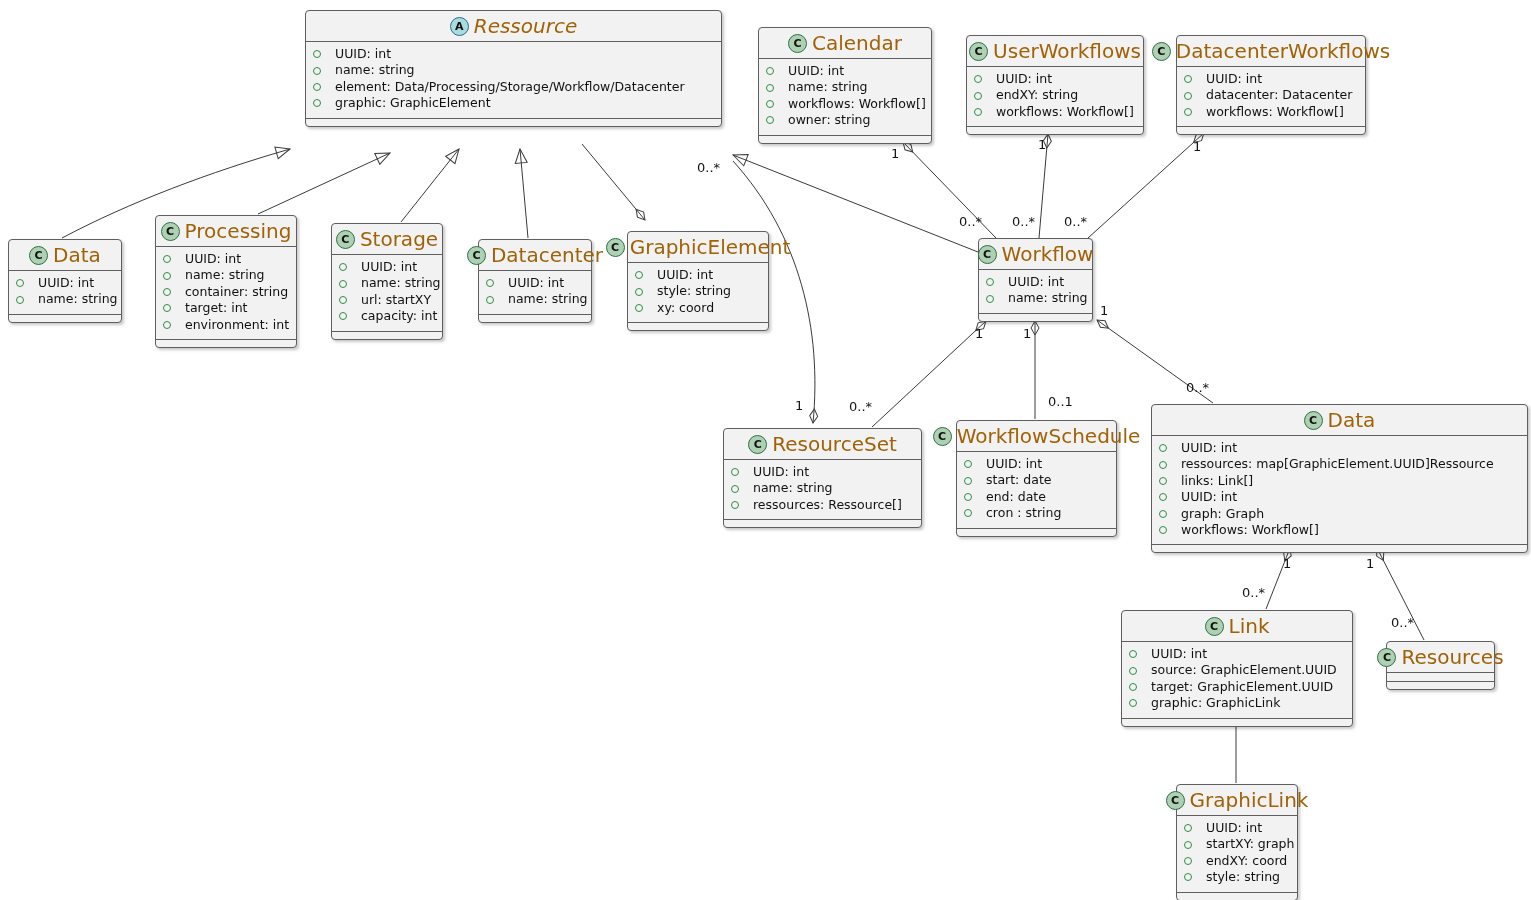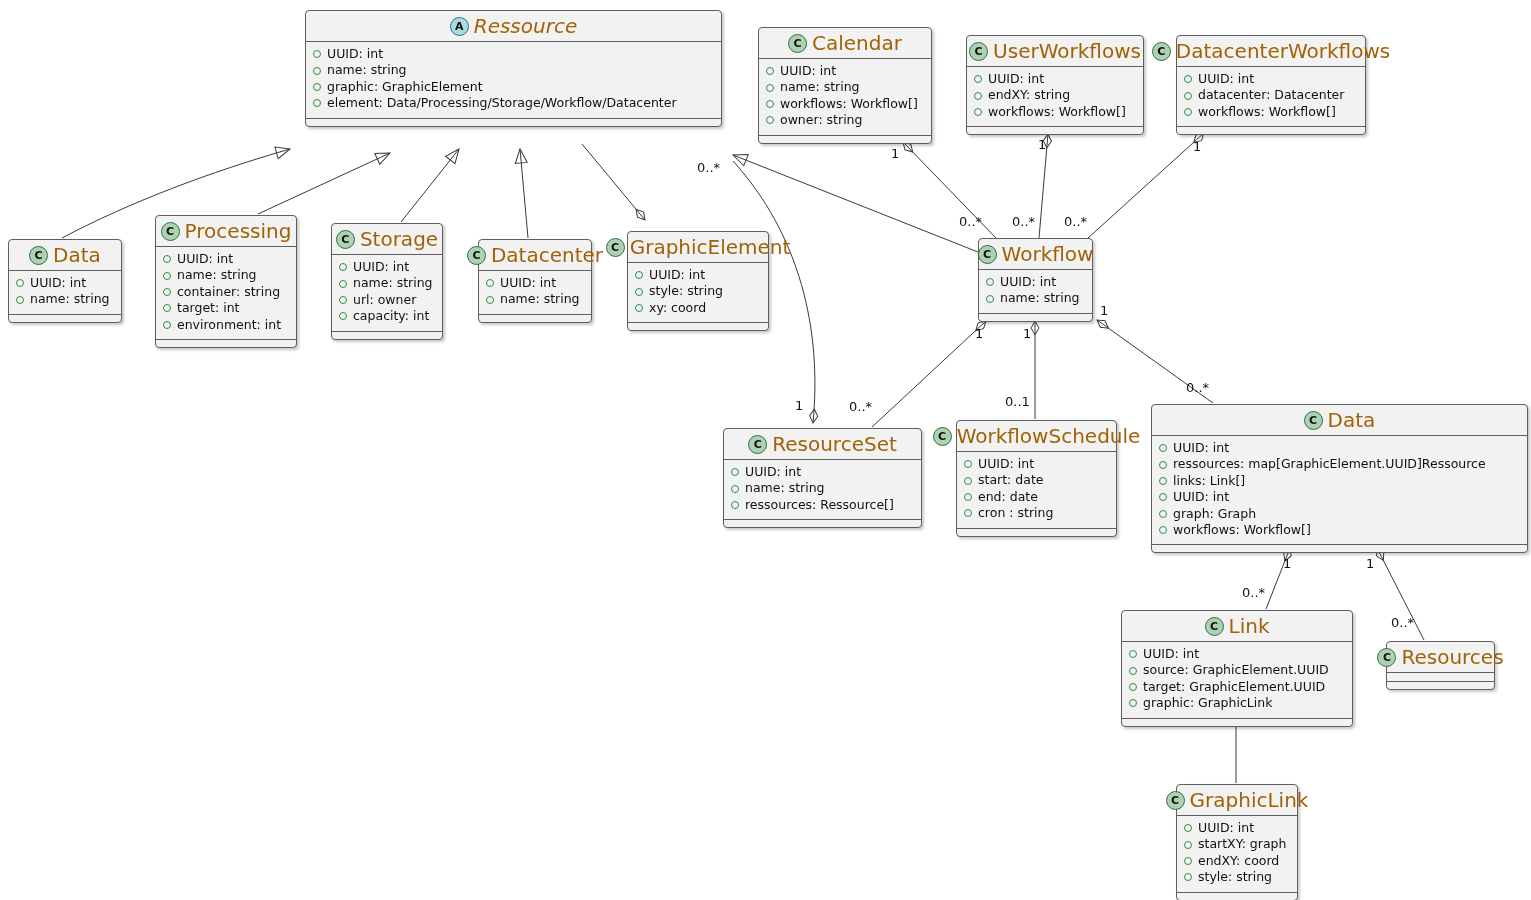--- a/index.html
+++ b/index.html
@@ -18,7 +18,7 @@
   .nm{font-size:20px;color:#a16207;white-space:nowrap;}
   .cls.abstract .nm{font-style:italic;}
   .at{list-style:none;margin:0;padding:4px 7px 6px;}
-  .at li{display:flex;align-items:center;gap:6px;font-size:12.5px;line-height:16.4px;
+  .at li{display:flex;align-items:center;gap:14px;font-size:12.5px;line-height:16.4px;
          color:#111;white-space:nowrap;}
   .dot{width:6px;height:6px;border:1px solid #2f8f46;border-radius:50%;flex:0 0 auto;}
   .at.empty{padding:0;height:8px;}

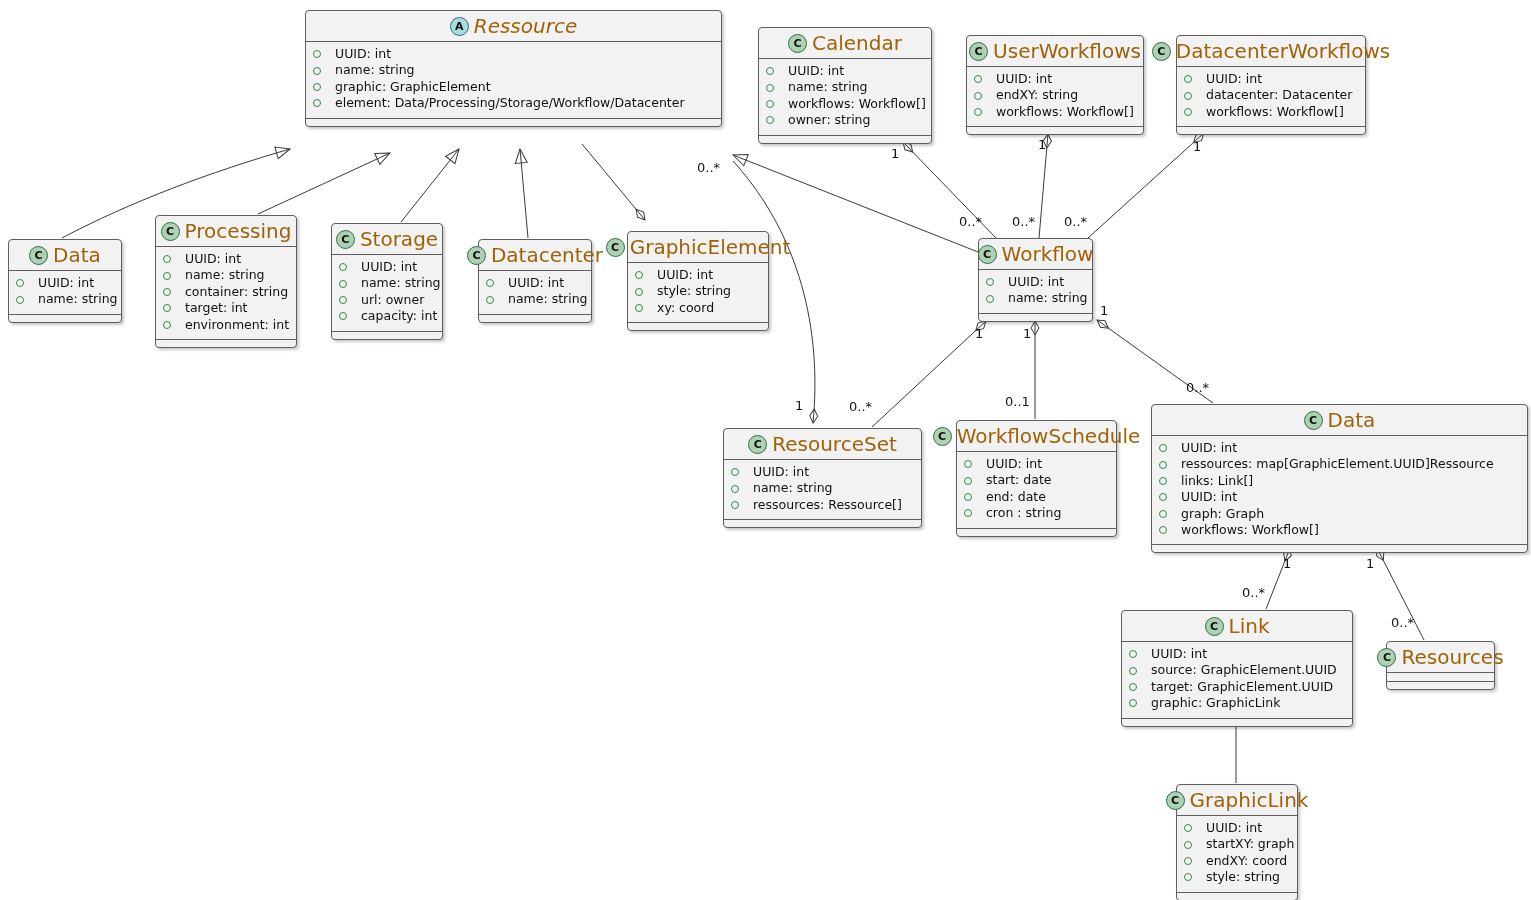--- a/index.html
+++ b/index.html
@@ -73,11 +73,11 @@
         </li>
       <li>
           <i class="dot"></i>
+          <span>element: Data/Processing/Storage/Workflow/Datacenter</span>
+        </li>
+      <li>
+          <i class="dot"></i>
           <span>graphic: GraphicElement</span>
-        </li>
-      <li>
-          <i class="dot"></i>
-          <span>element: Data/Processing/Storage/Workflow/Datacenter</span>
         </li>
     </ul>
     <div class="ft"></div>

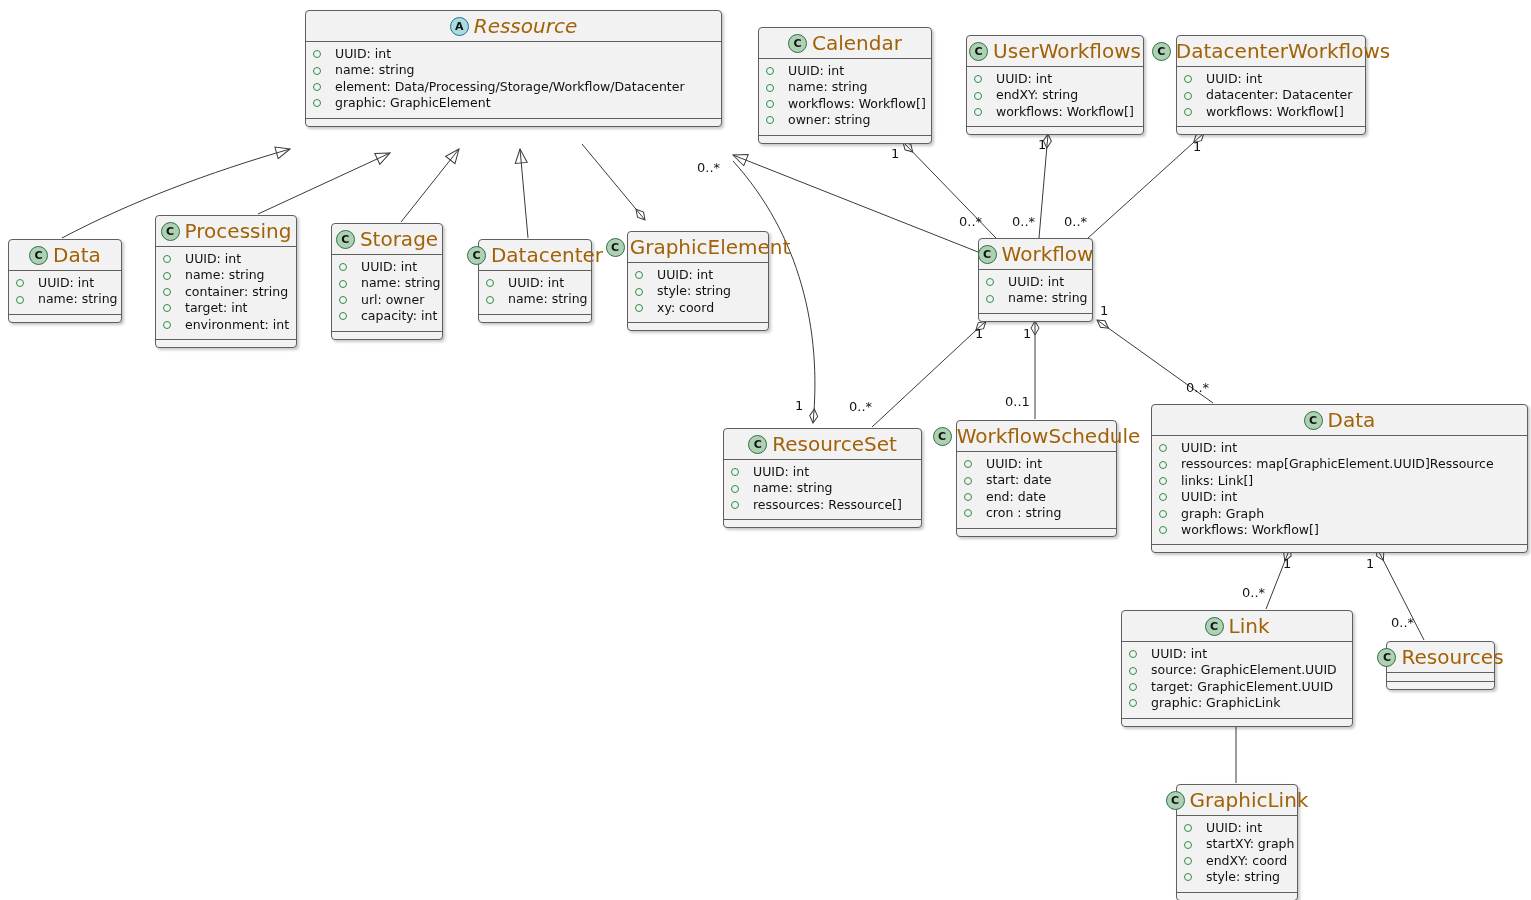--- a/index.html
+++ b/index.html
@@ -217,7 +217,7 @@
         </li>
       <li>
           <i class="dot"></i>
-          <span>url: owner</span>
+          <span>url: startXY</span>
         </li>
       <li>
           <i class="dot"></i>

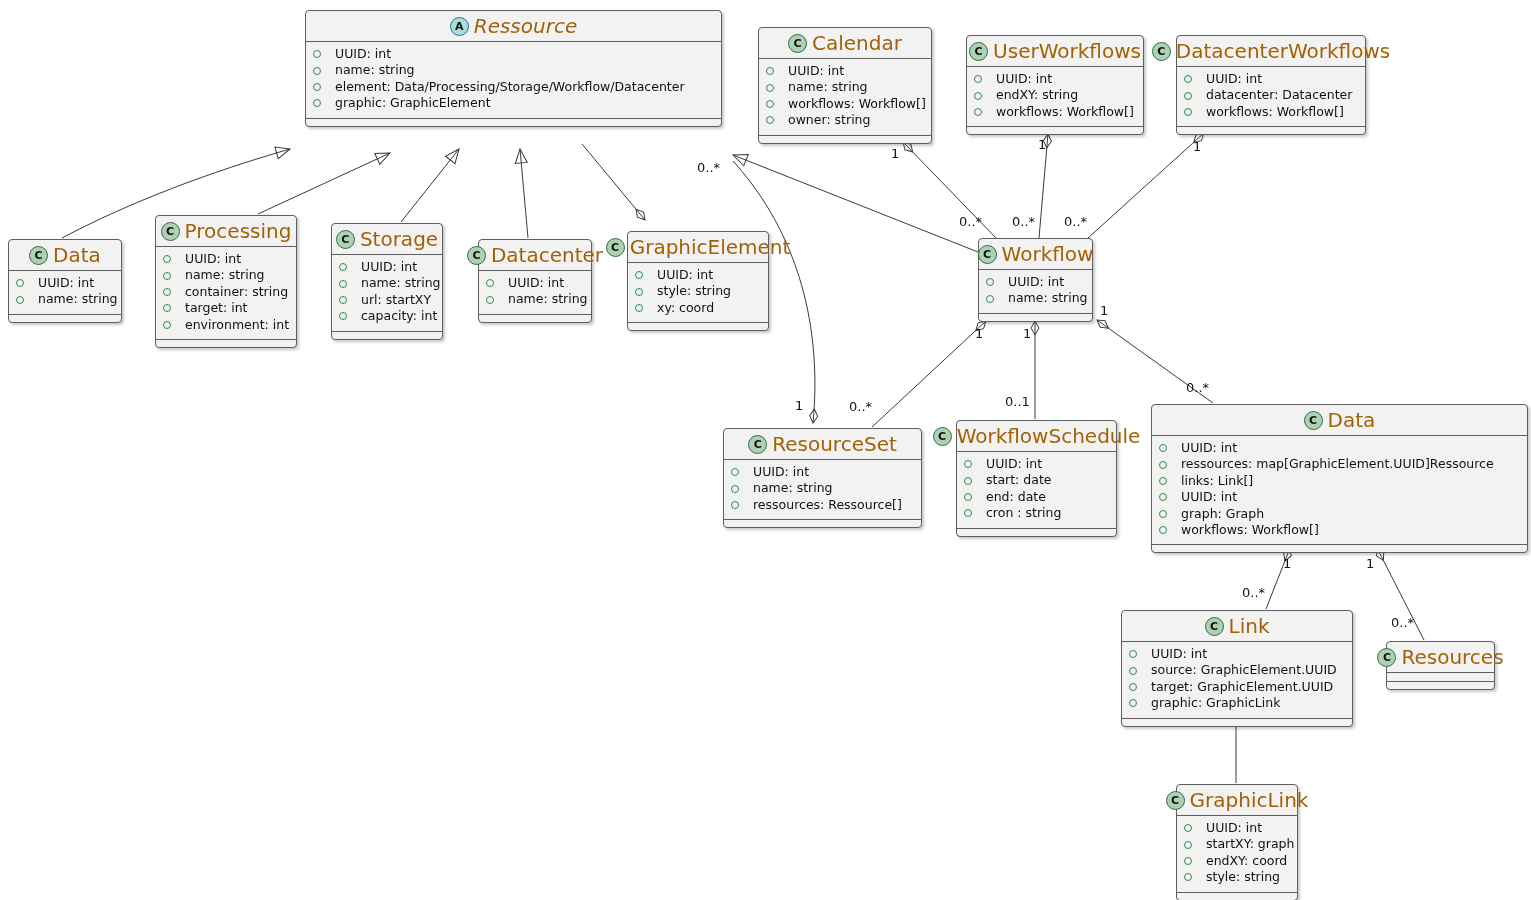--- a/index.html
+++ b/index.html
@@ -439,7 +439,7 @@
   <span class="mult" style="left:975px;top:326px;">1</span>
   <span class="mult" style="left:849px;top:399px;">0..*</span>
   <span class="mult" style="left:1023px;top:326px;">1</span>
-  <span class="mult" style="left:1005px;top:394px;">0..1</span>
+  <span class="mult" style="left:1048px;top:394px;">0..1</span>
   <span class="mult" style="left:1100px;top:303px;">1</span>
   <span class="mult" style="left:1186px;top:380px;">0..*</span>
   <span class="mult" style="left:1283px;top:556px;">1</span>

